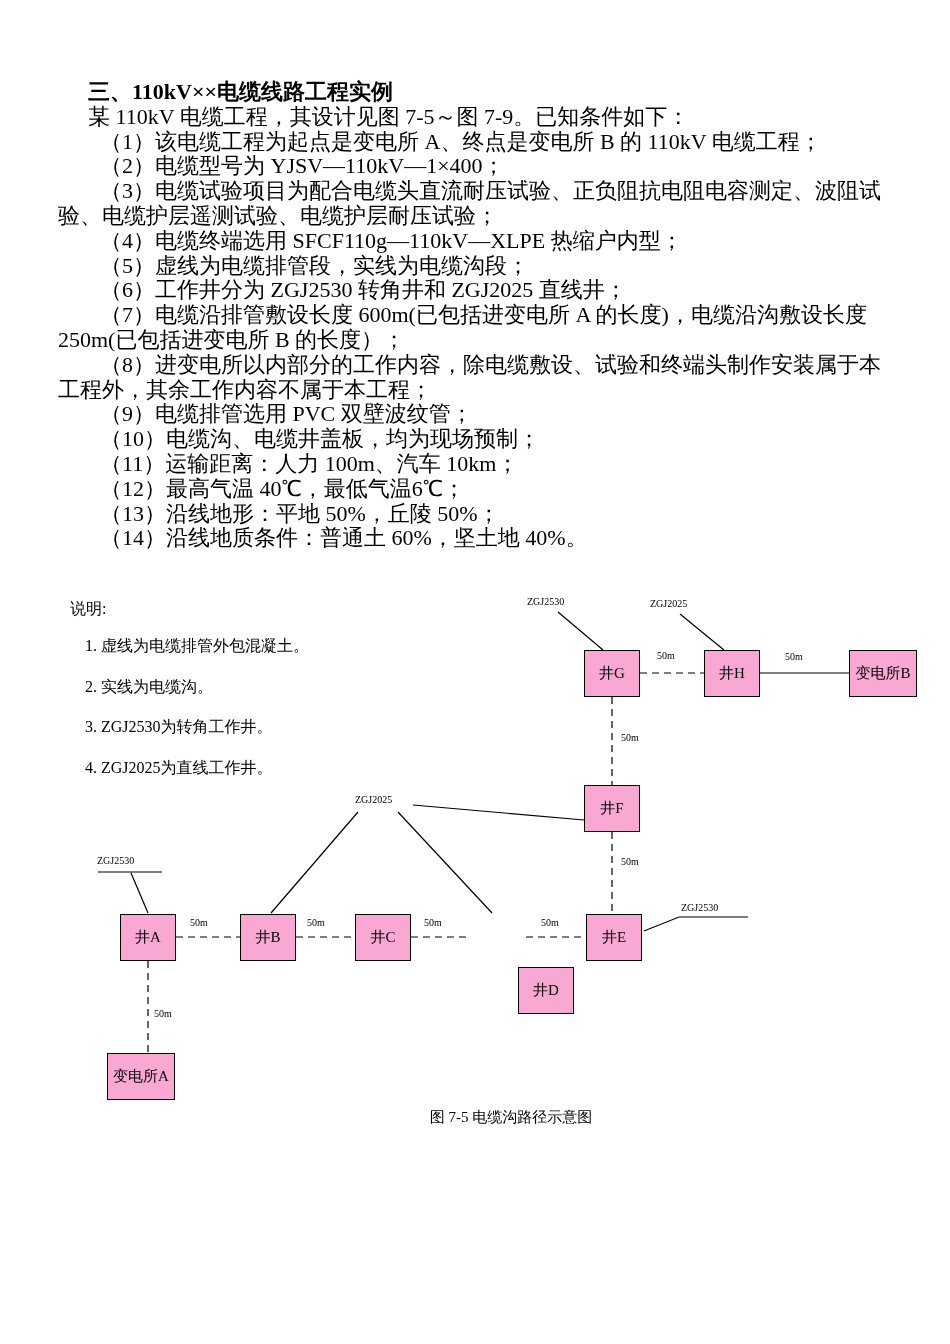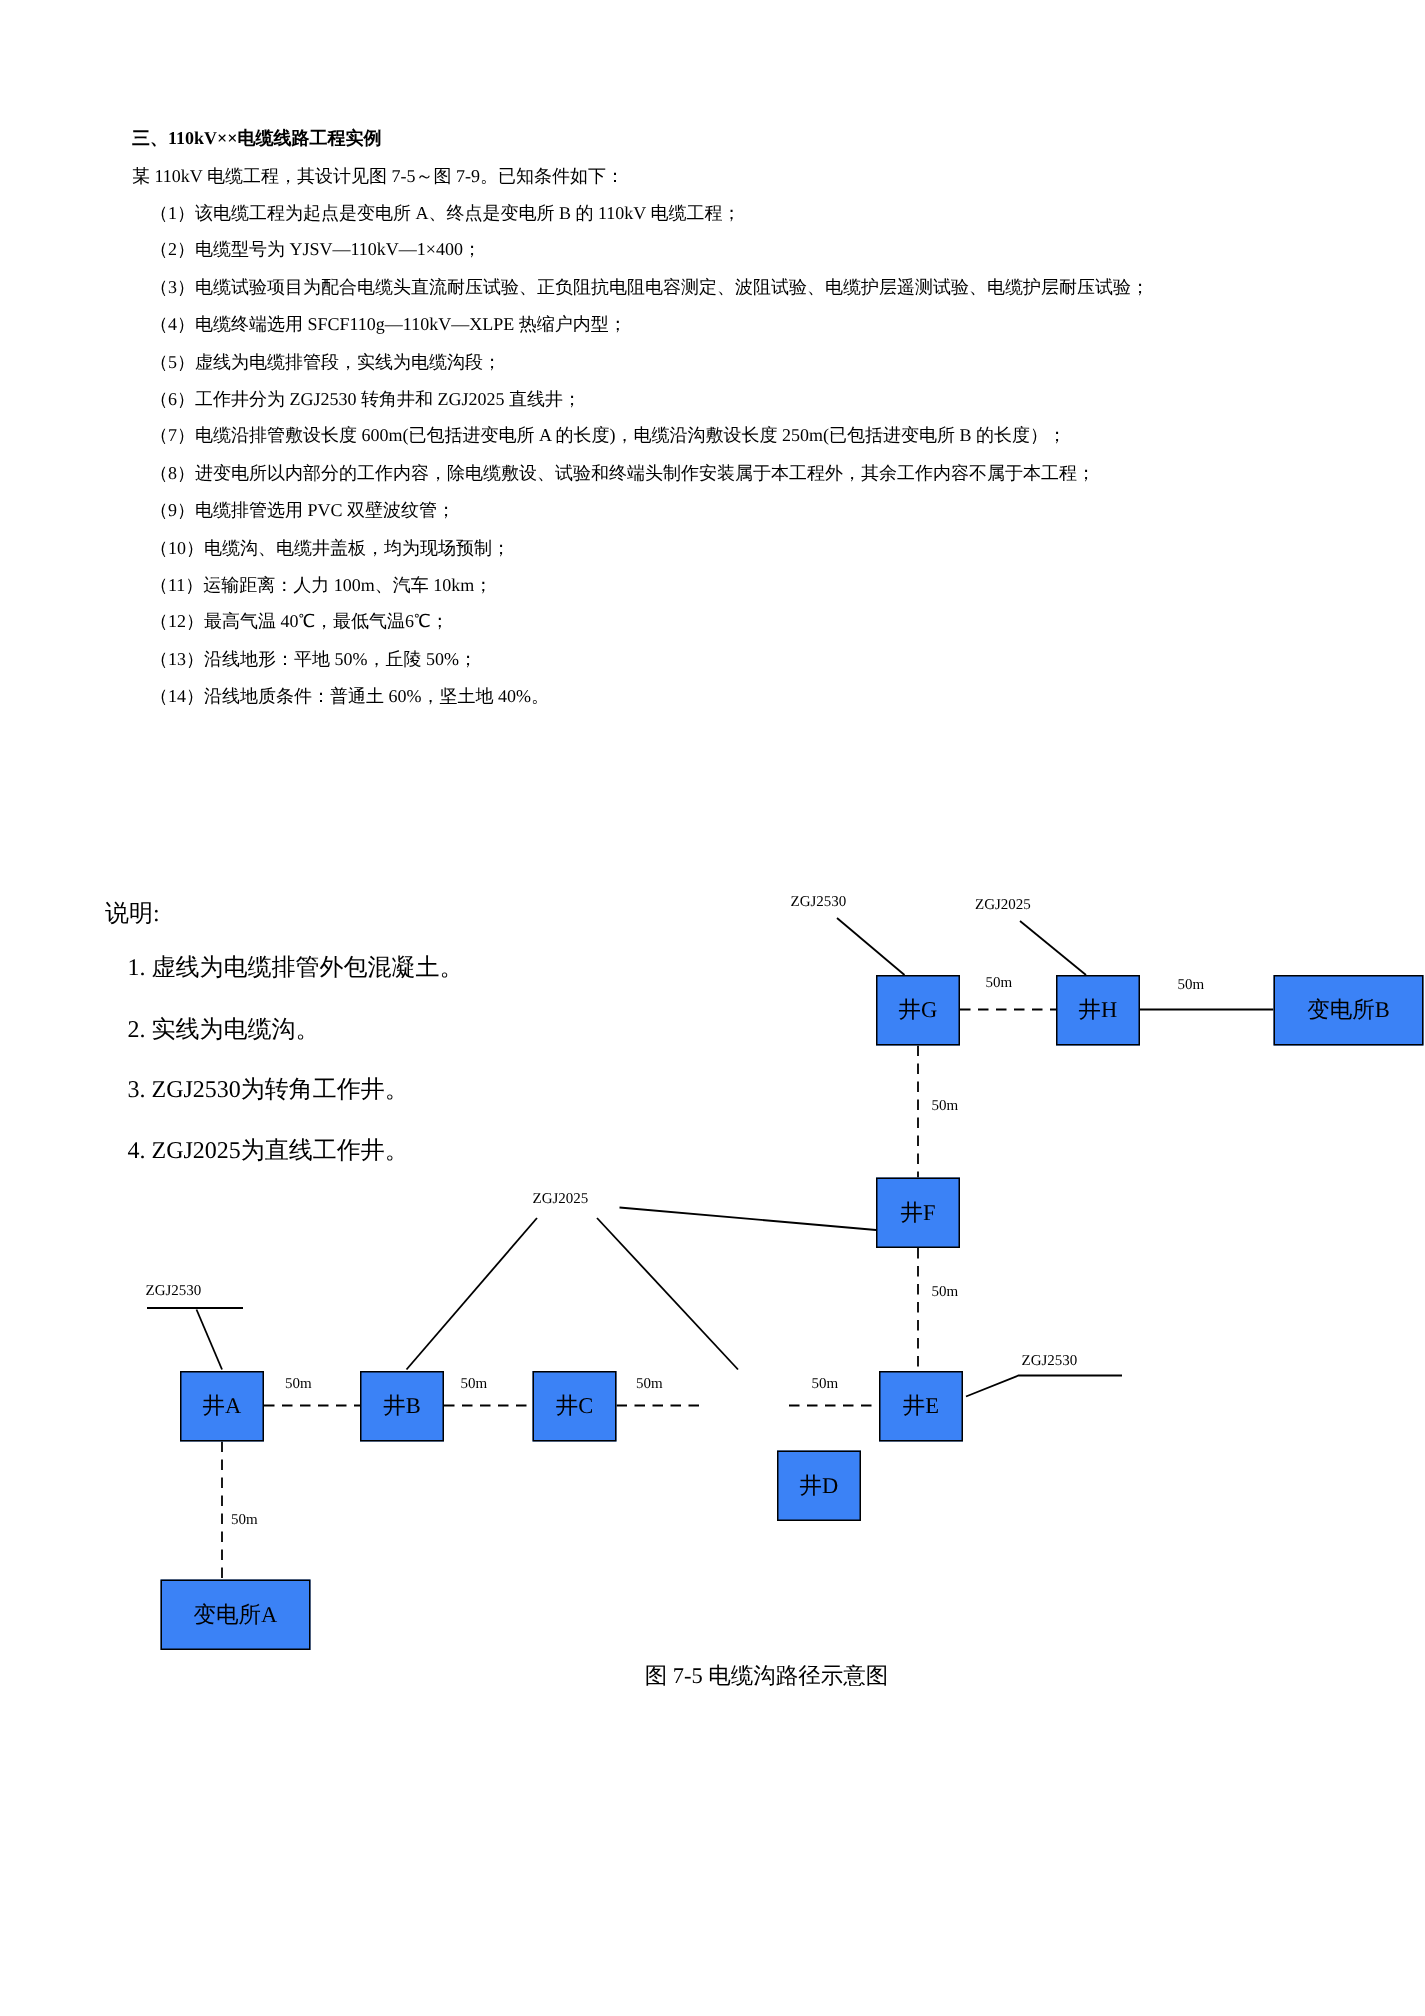--- a/index.html
+++ b/index.html
@@ -9,7 +9,7 @@
   }
   .content{
     position:absolute;left:58px;top:80px;width:834px;
-    font-size:12px;line-height:24.8px;
+    font-size:22px;line-height:24.8px;
   }
   .content p{margin:0;padding:0;}
   .doc-title{font-weight:bold;text-indent:30px;}

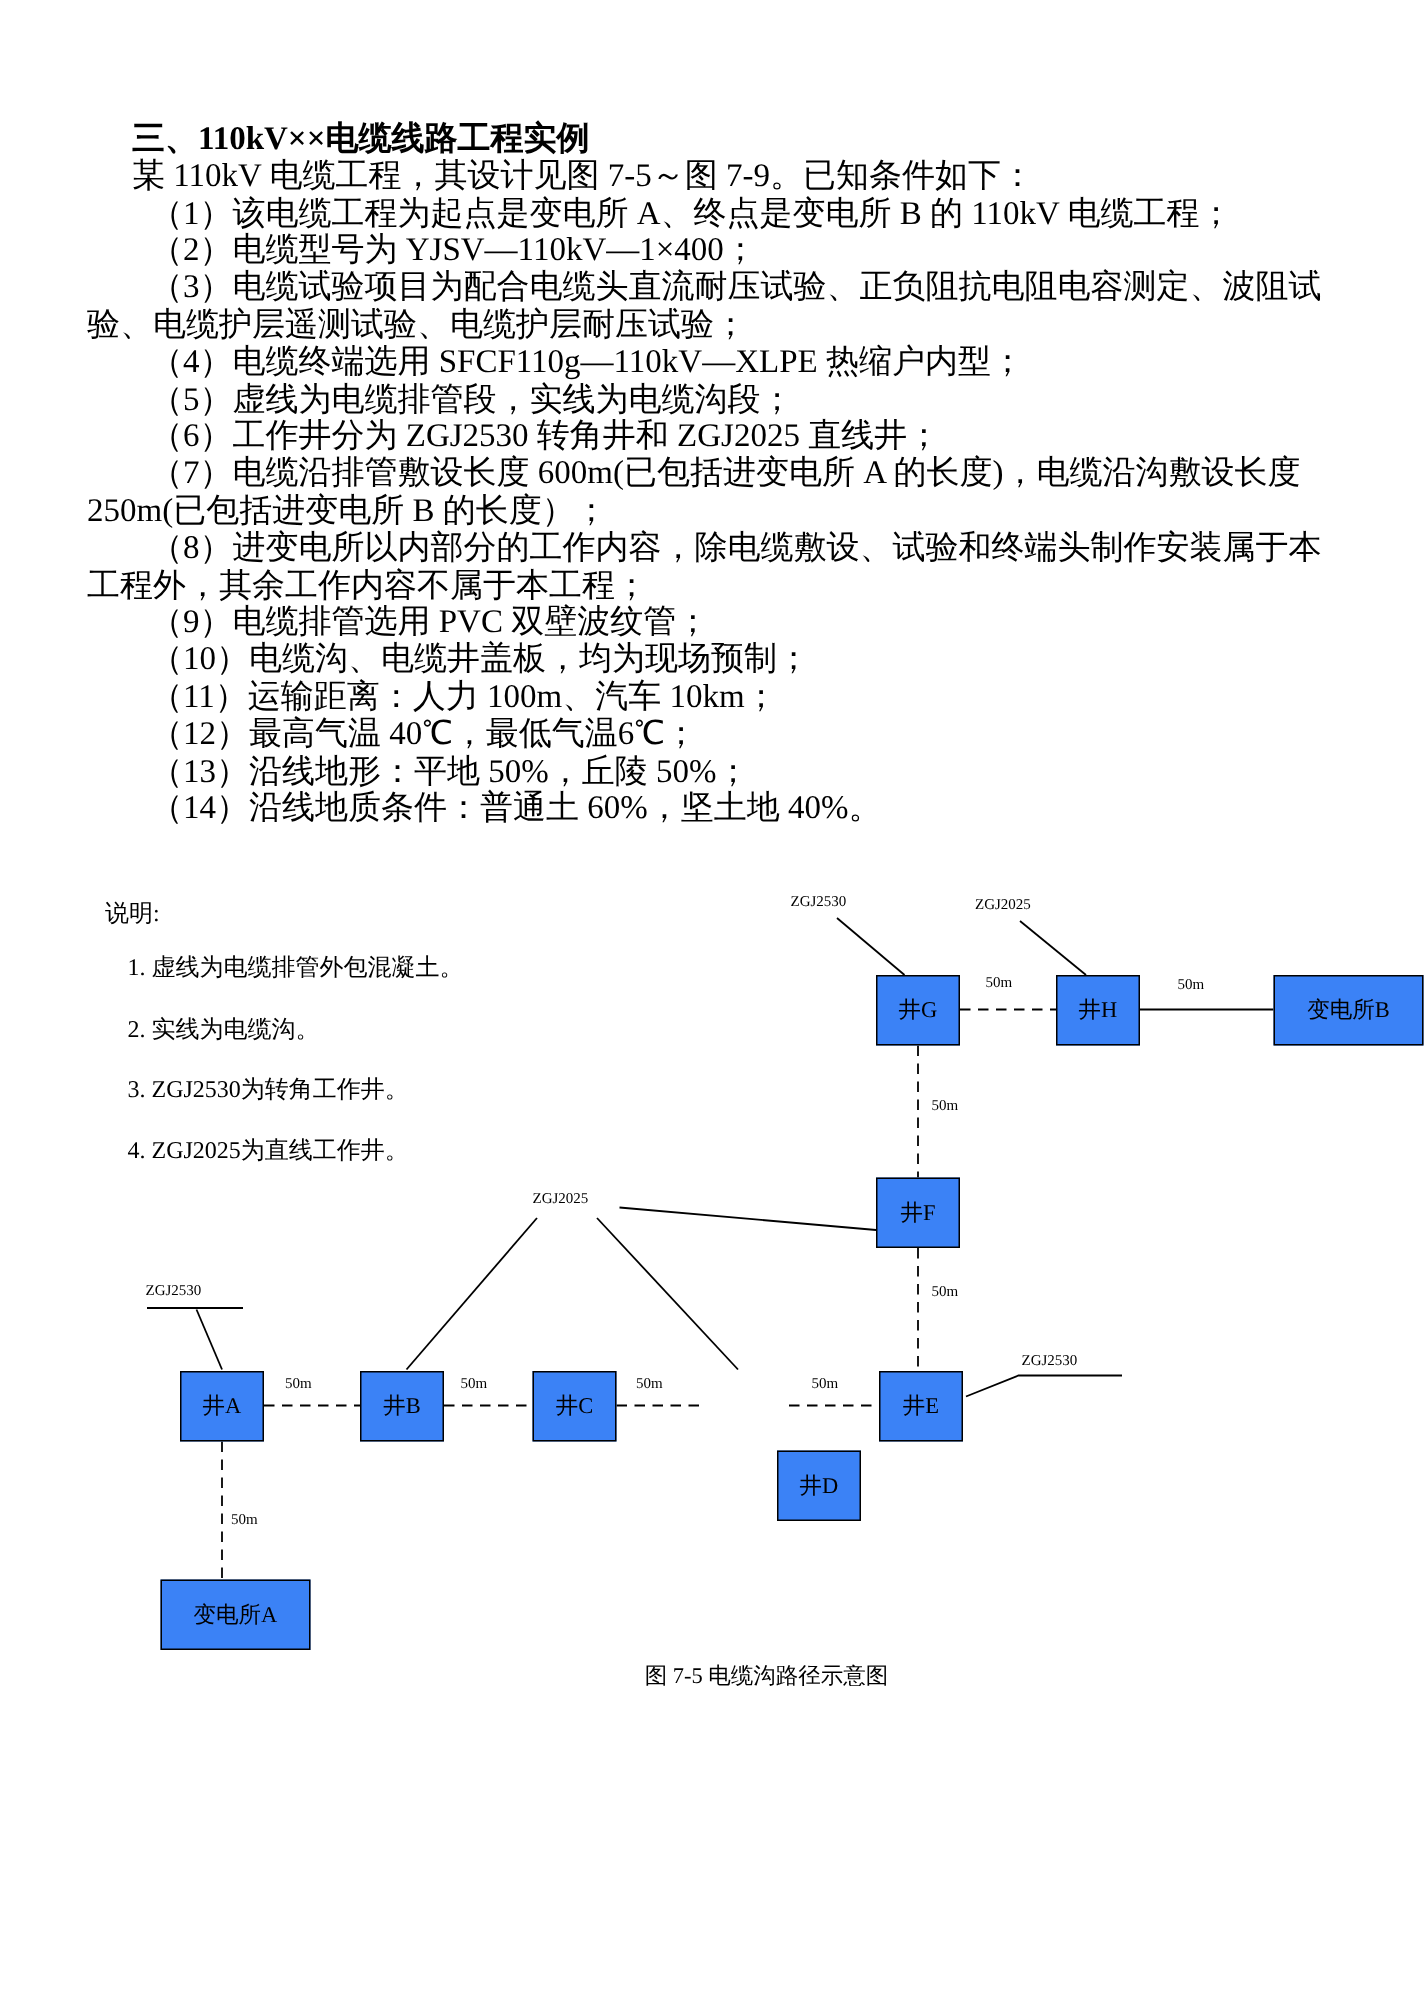--- a/index.html
+++ b/index.html
@@ -21,7 +21,7 @@
   .note-item{margin-left:27px !important;line-height:28.5px;}
   .diagram-svg{position:absolute;left:0;top:0;pointer-events:none;}
   .box{
-    position:absolute;border:1px solid #000;background:#3b82f6;
+    position:absolute;border:1px solid #000;background:#f9a8d4;
     display:flex;align-items:center;justify-content:center;
     font-size:15px;white-space:nowrap;box-sizing:border-box;
   }

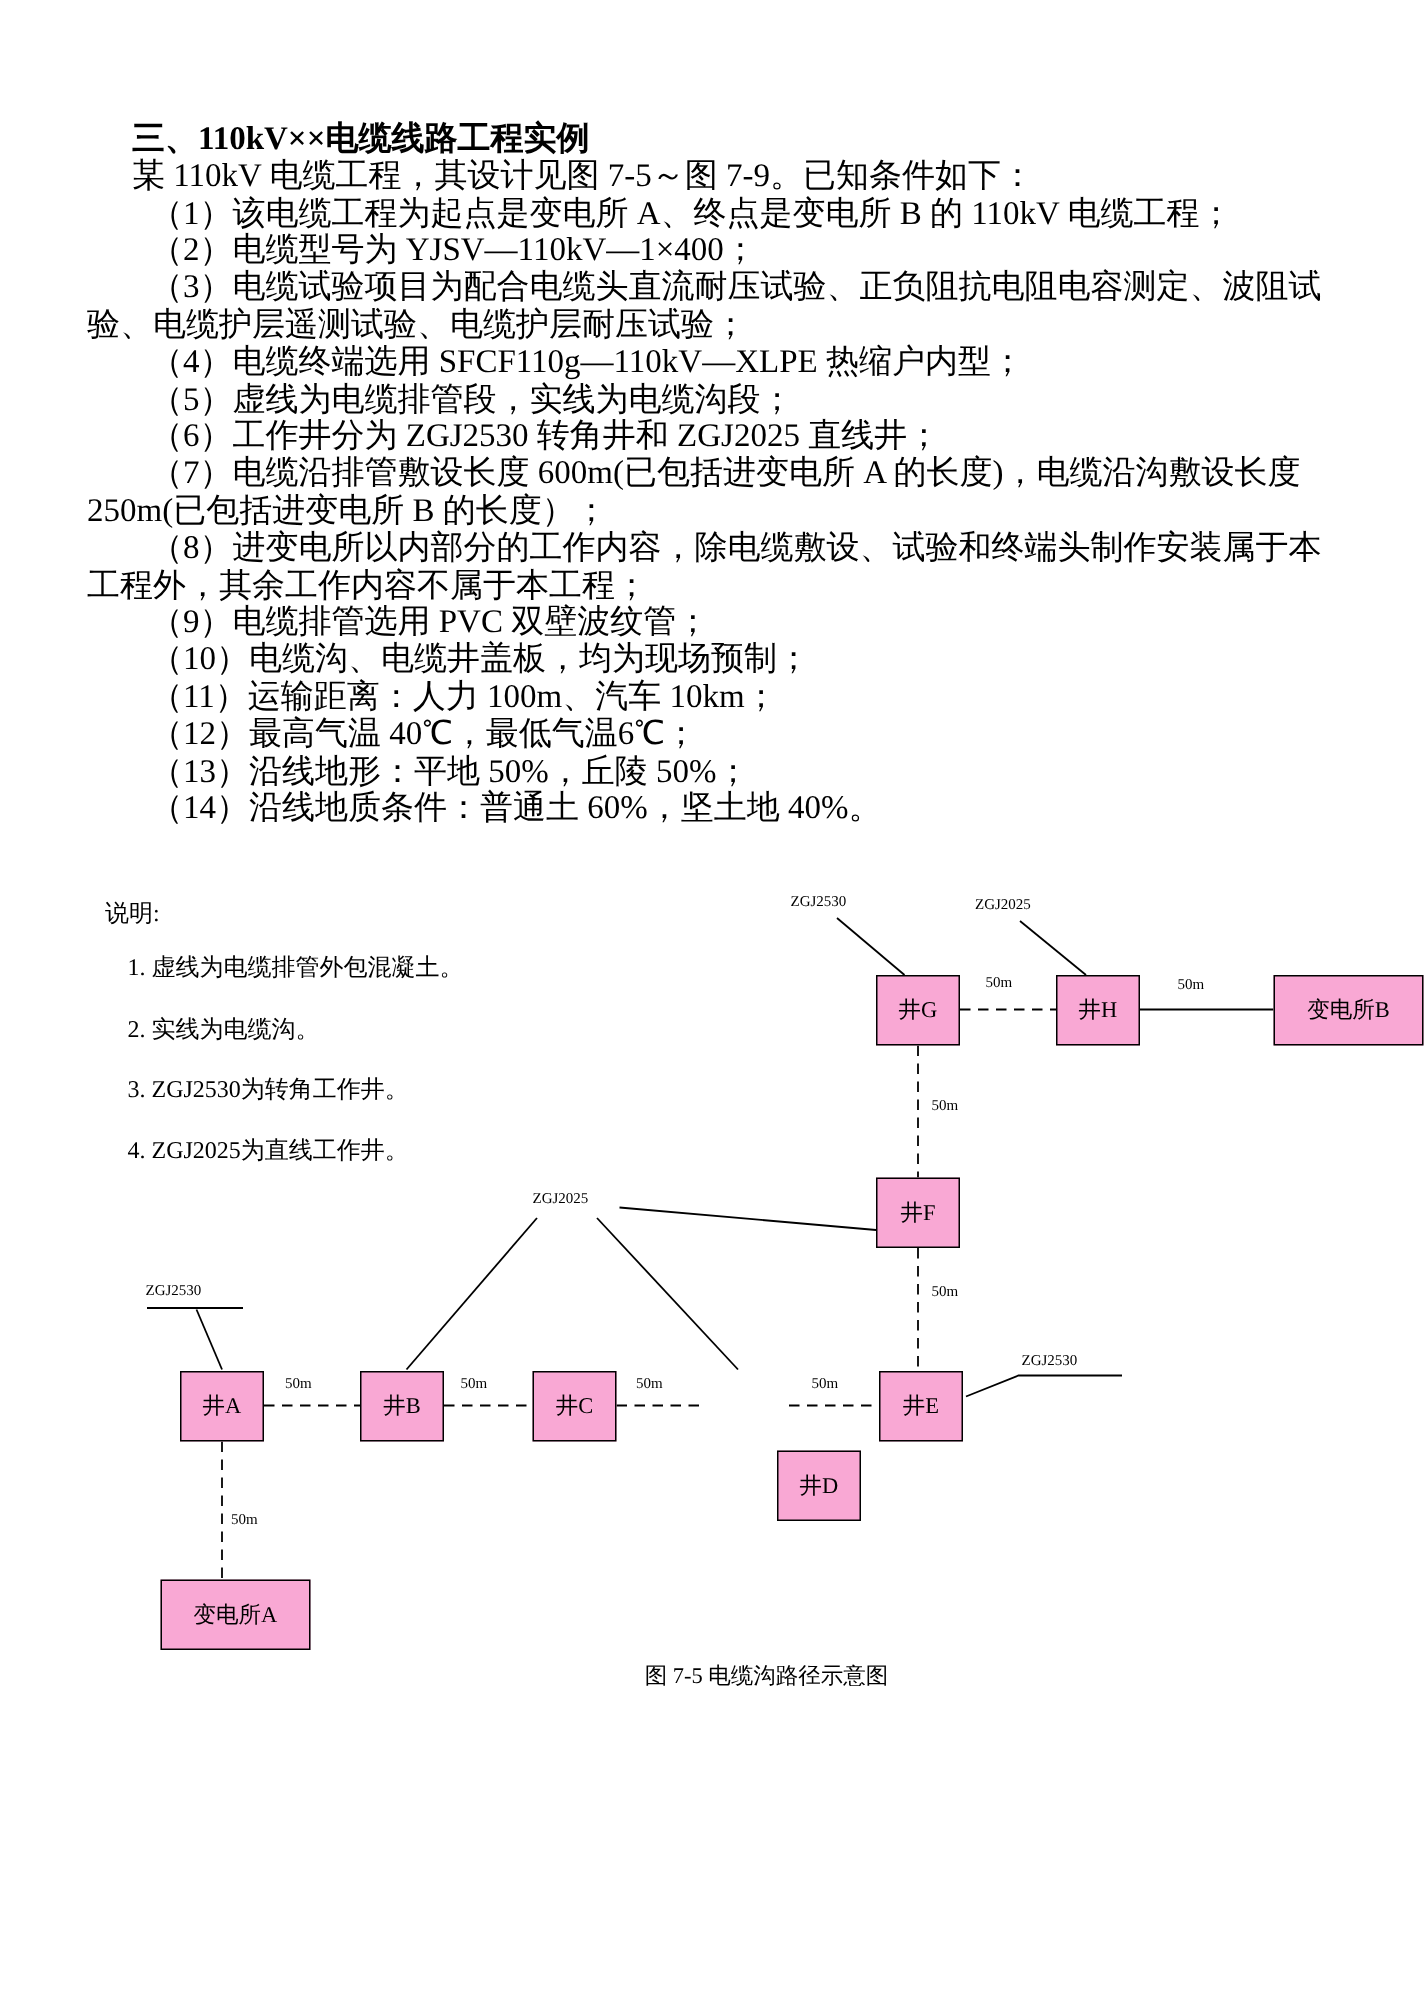--- a/index.html
+++ b/index.html
@@ -26,7 +26,7 @@
     font-size:15px;white-space:nowrap;box-sizing:border-box;
   }
   .well{width:56px;height:47px;}
-  .sub{width:100px;height:47px;}
+  .sub{width:68px;height:47px;}
   .lbl{position:absolute;font-size:10px;white-space:nowrap;line-height:16px;}
   .caption{position:absolute;left:0;top:1108px;width:950px;text-align:center;font-size:15px;margin-left:36px;}
 </style>

